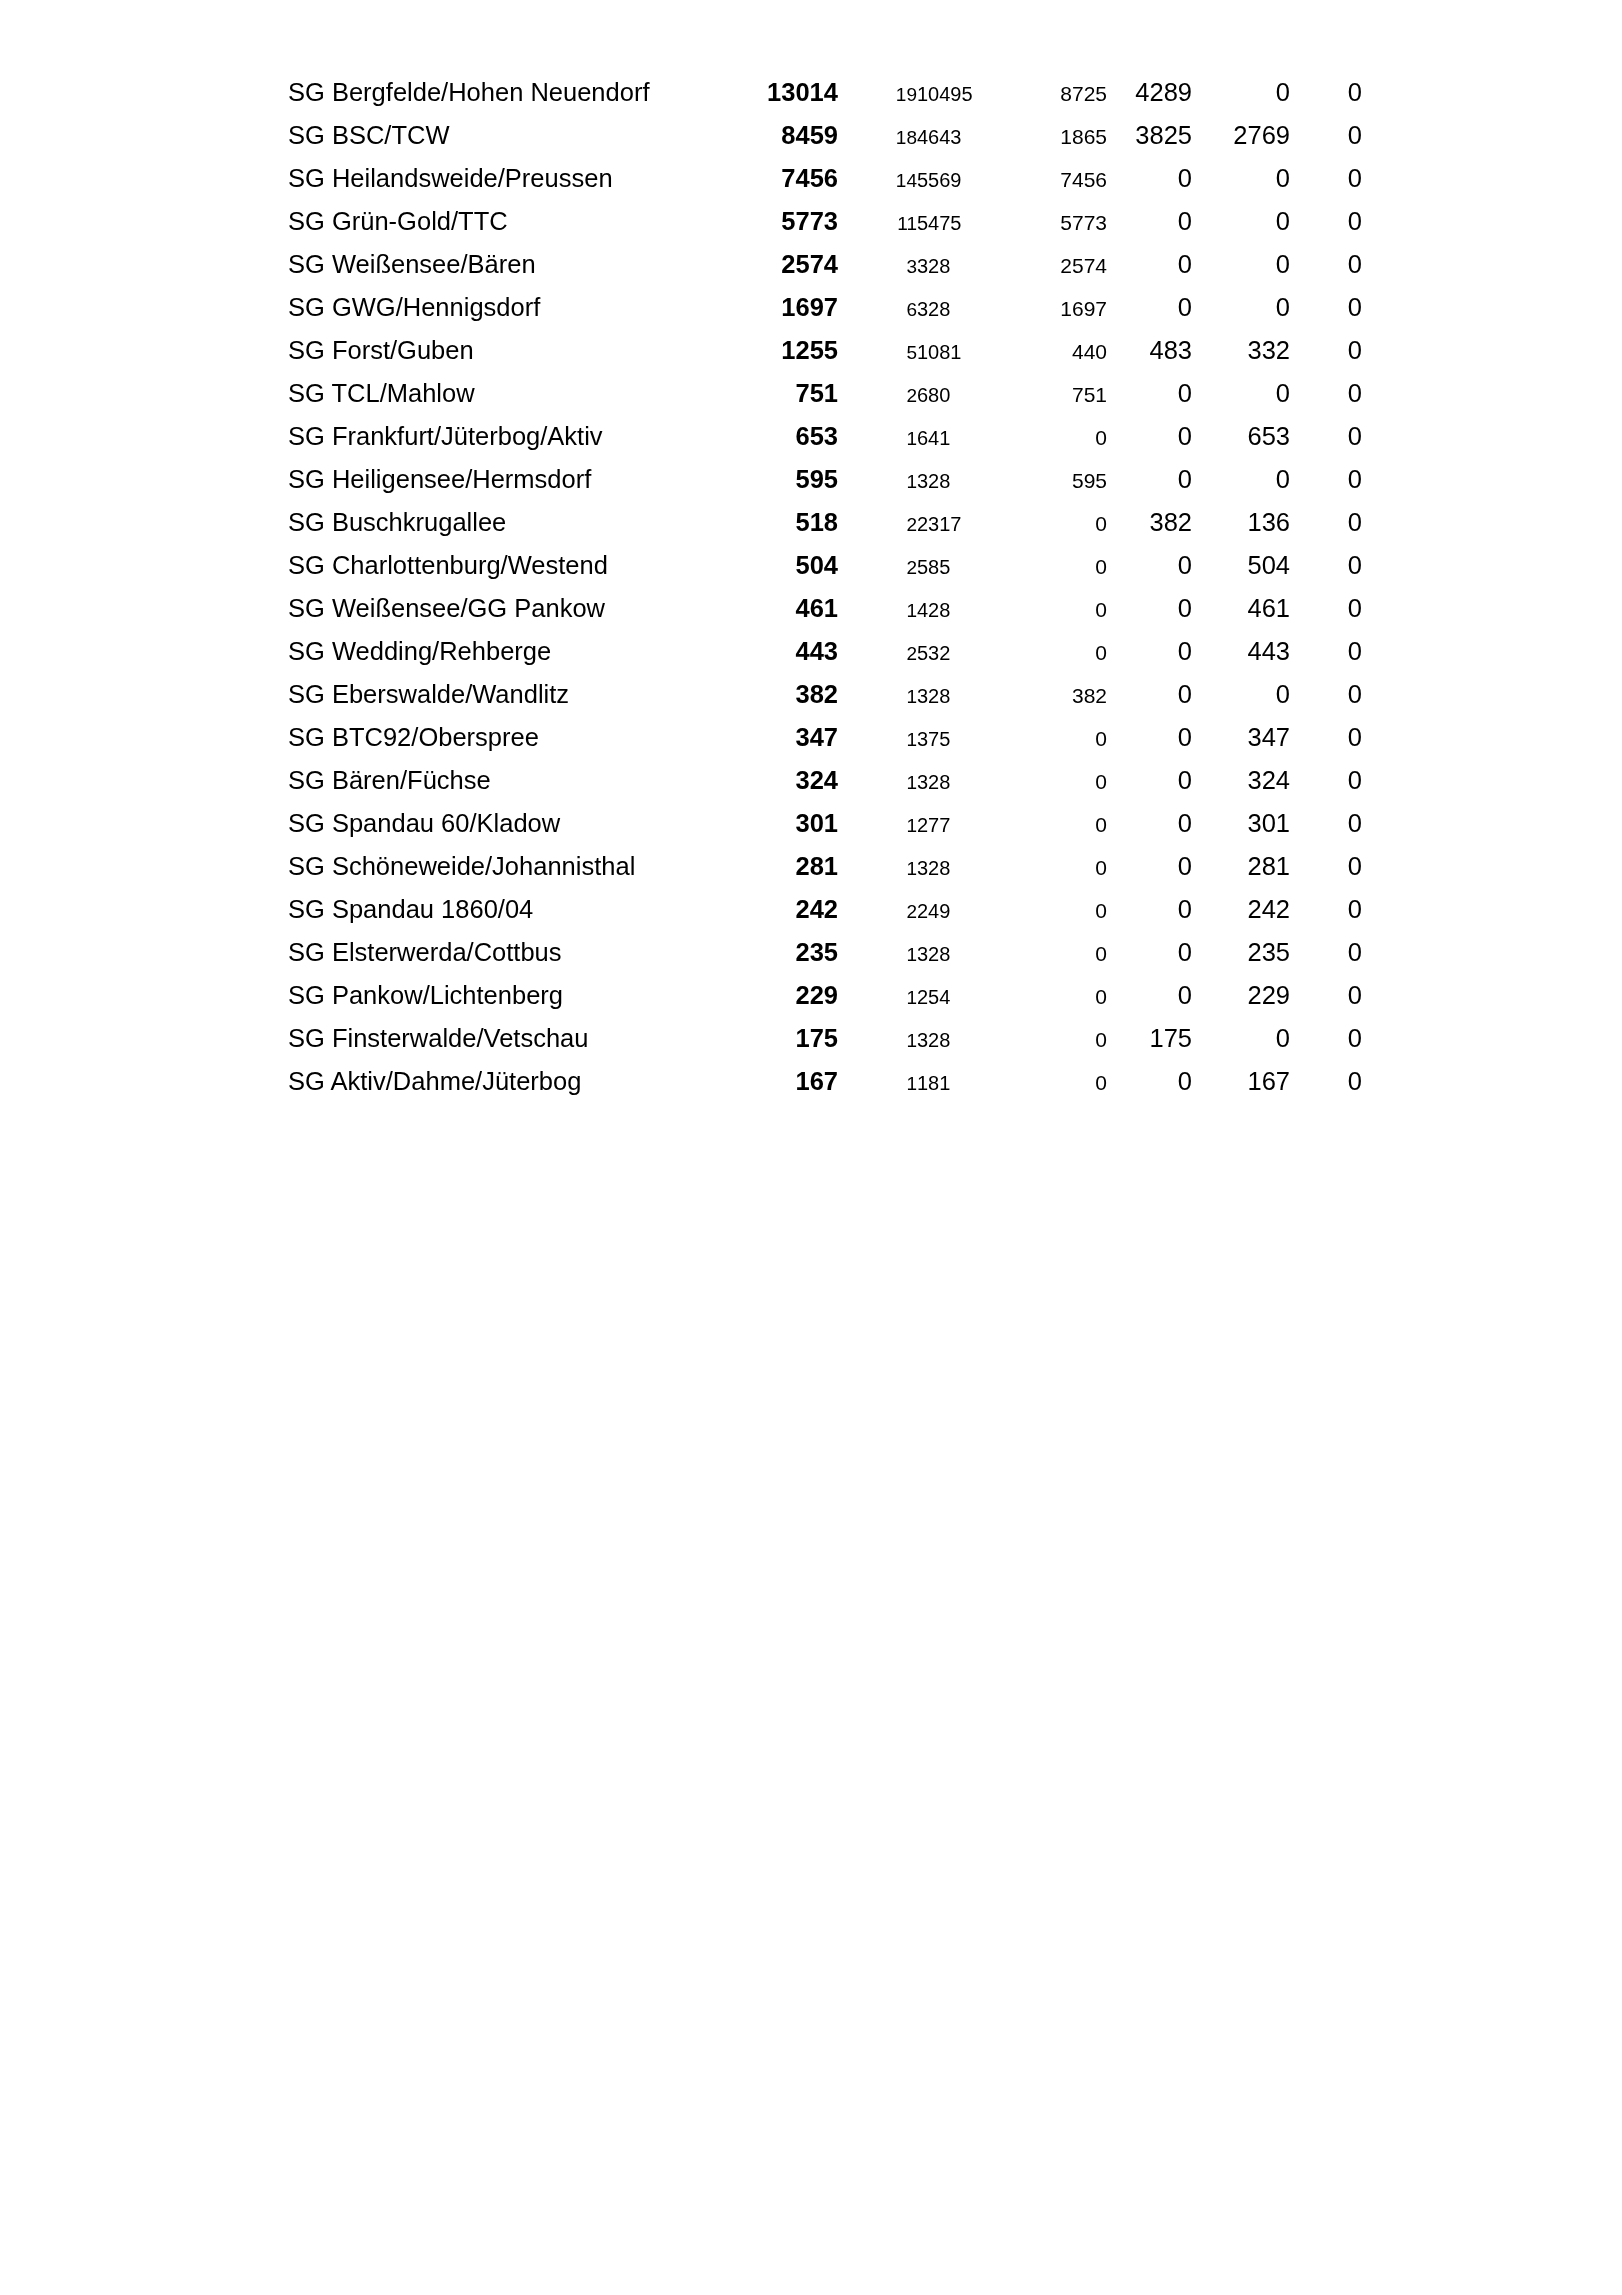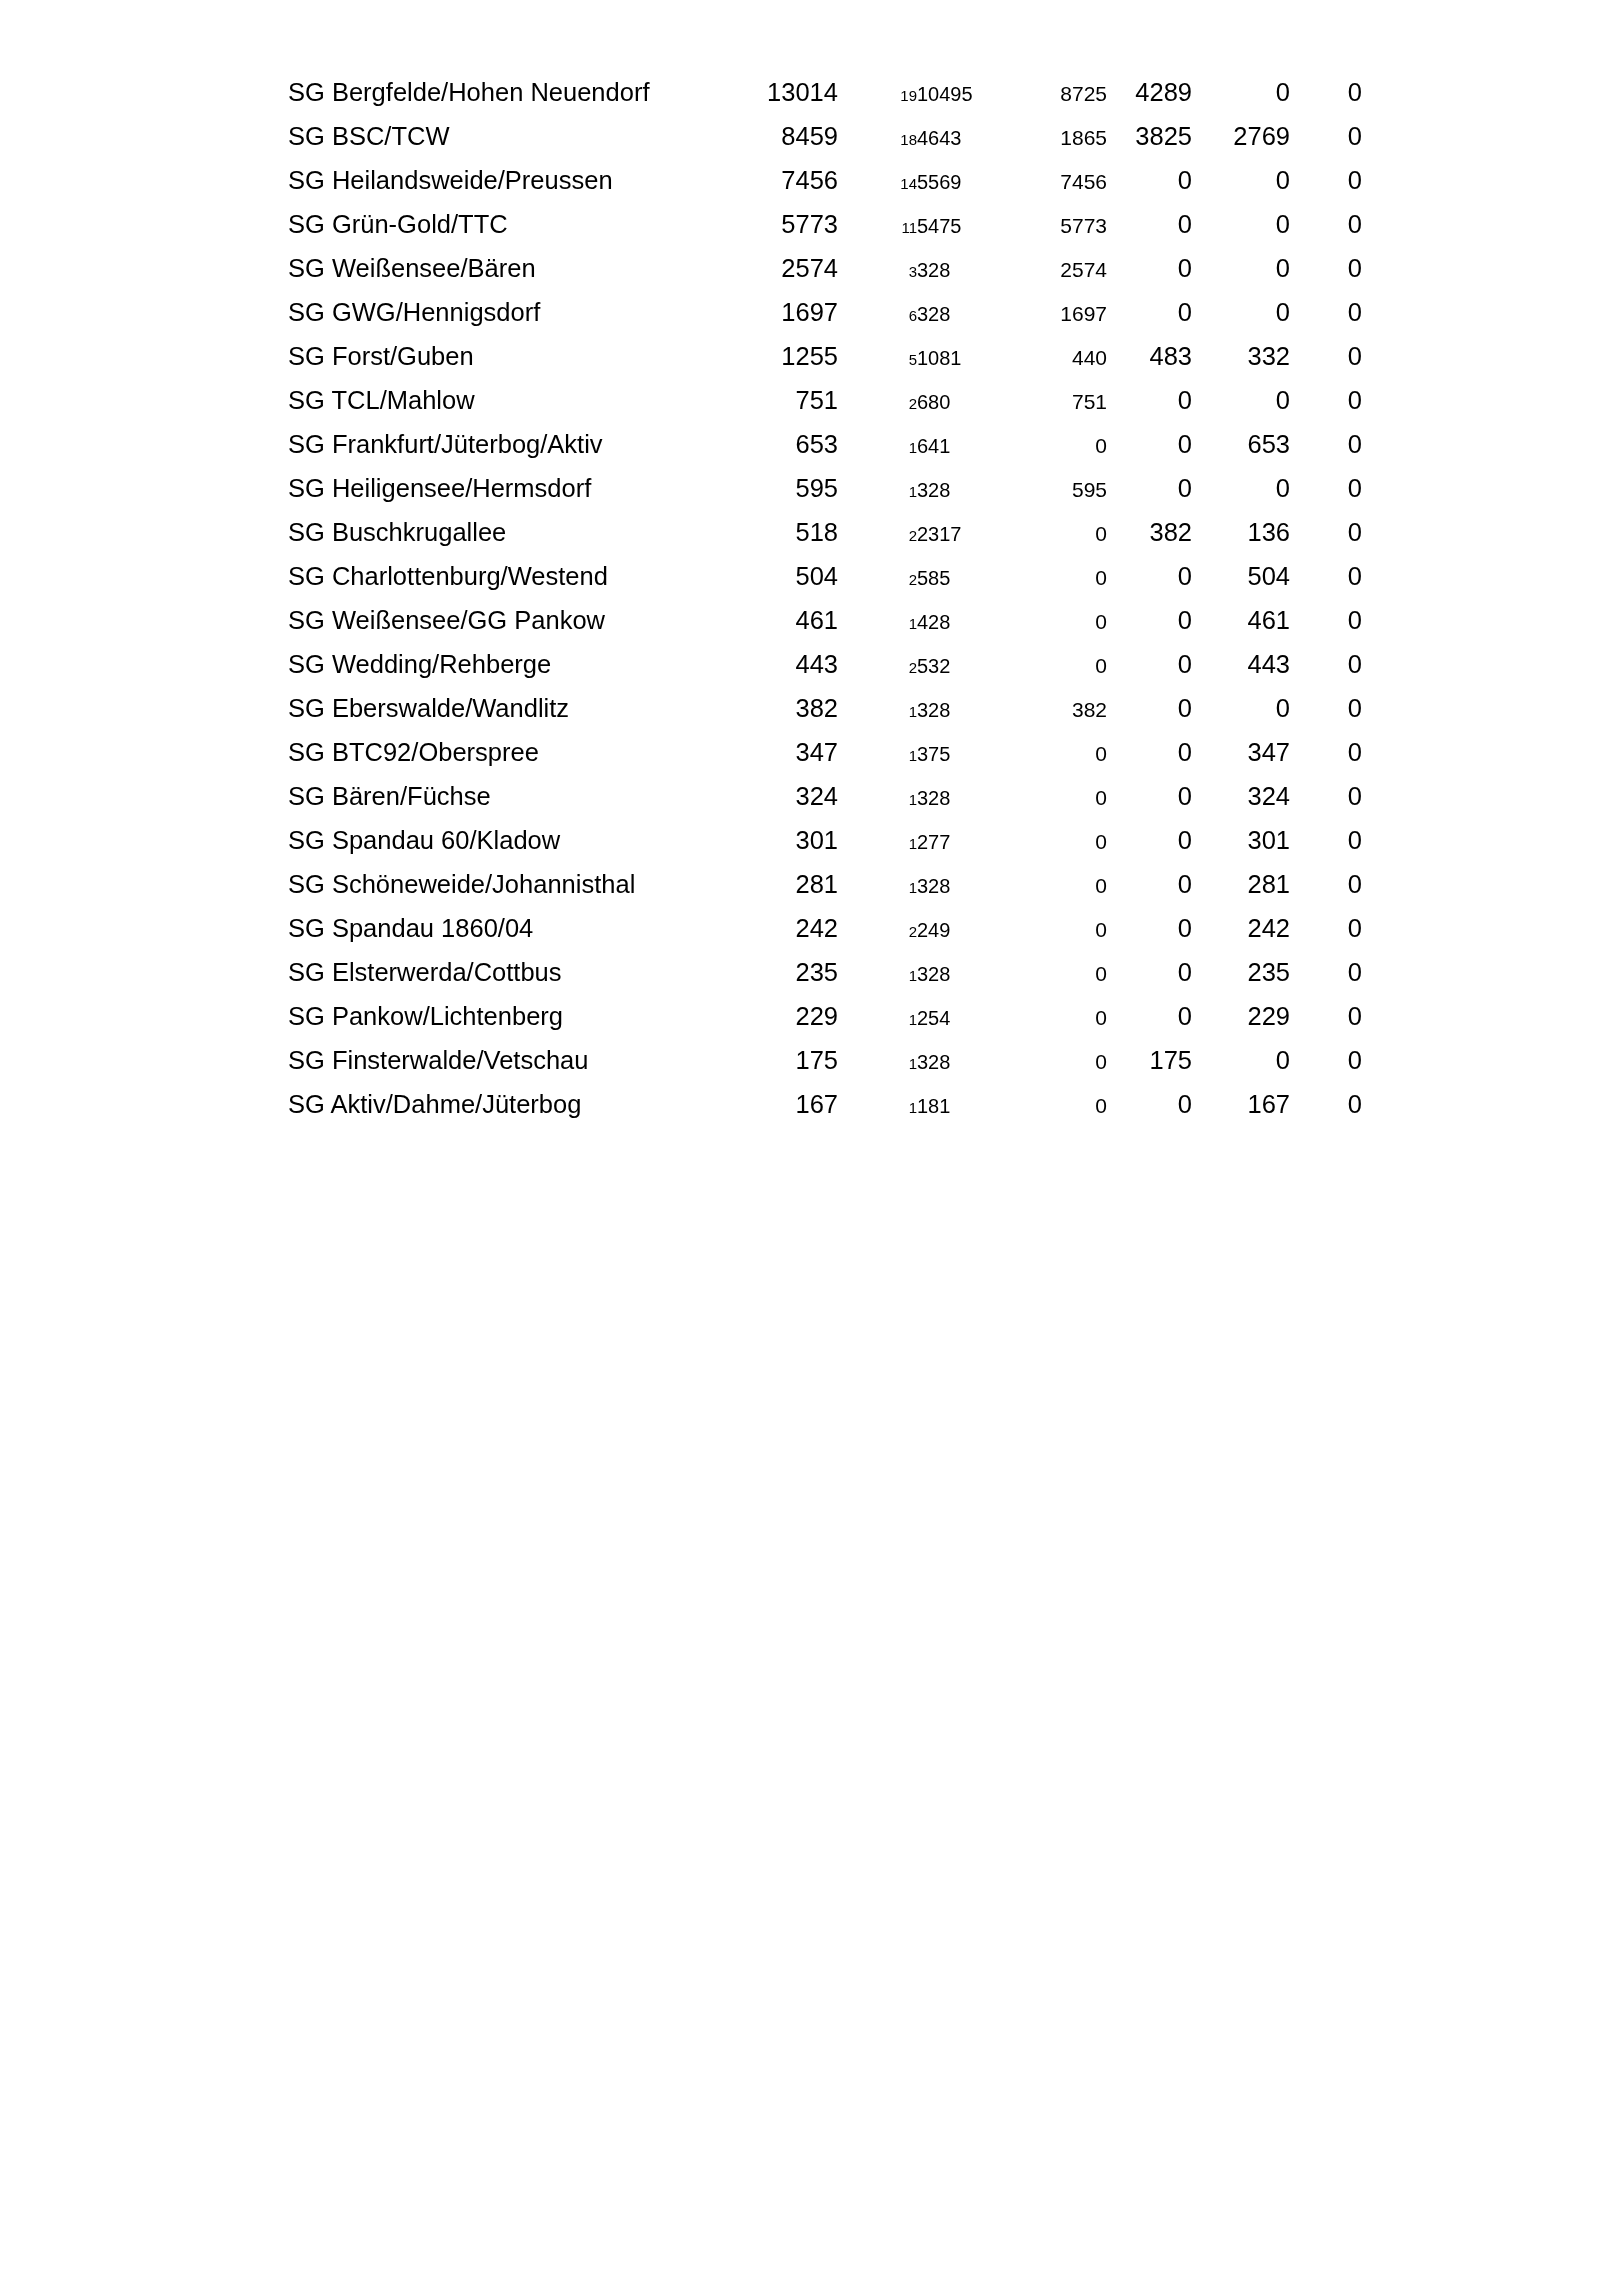--- a/index.html
+++ b/index.html
@@ -53,7 +53,7 @@
     width: 131px;
     text-align: right;
     font-size: 25.5px;
-    font-weight: 400;
+    font-weight: 700;
     padding-right: 2.6px;
   }
   

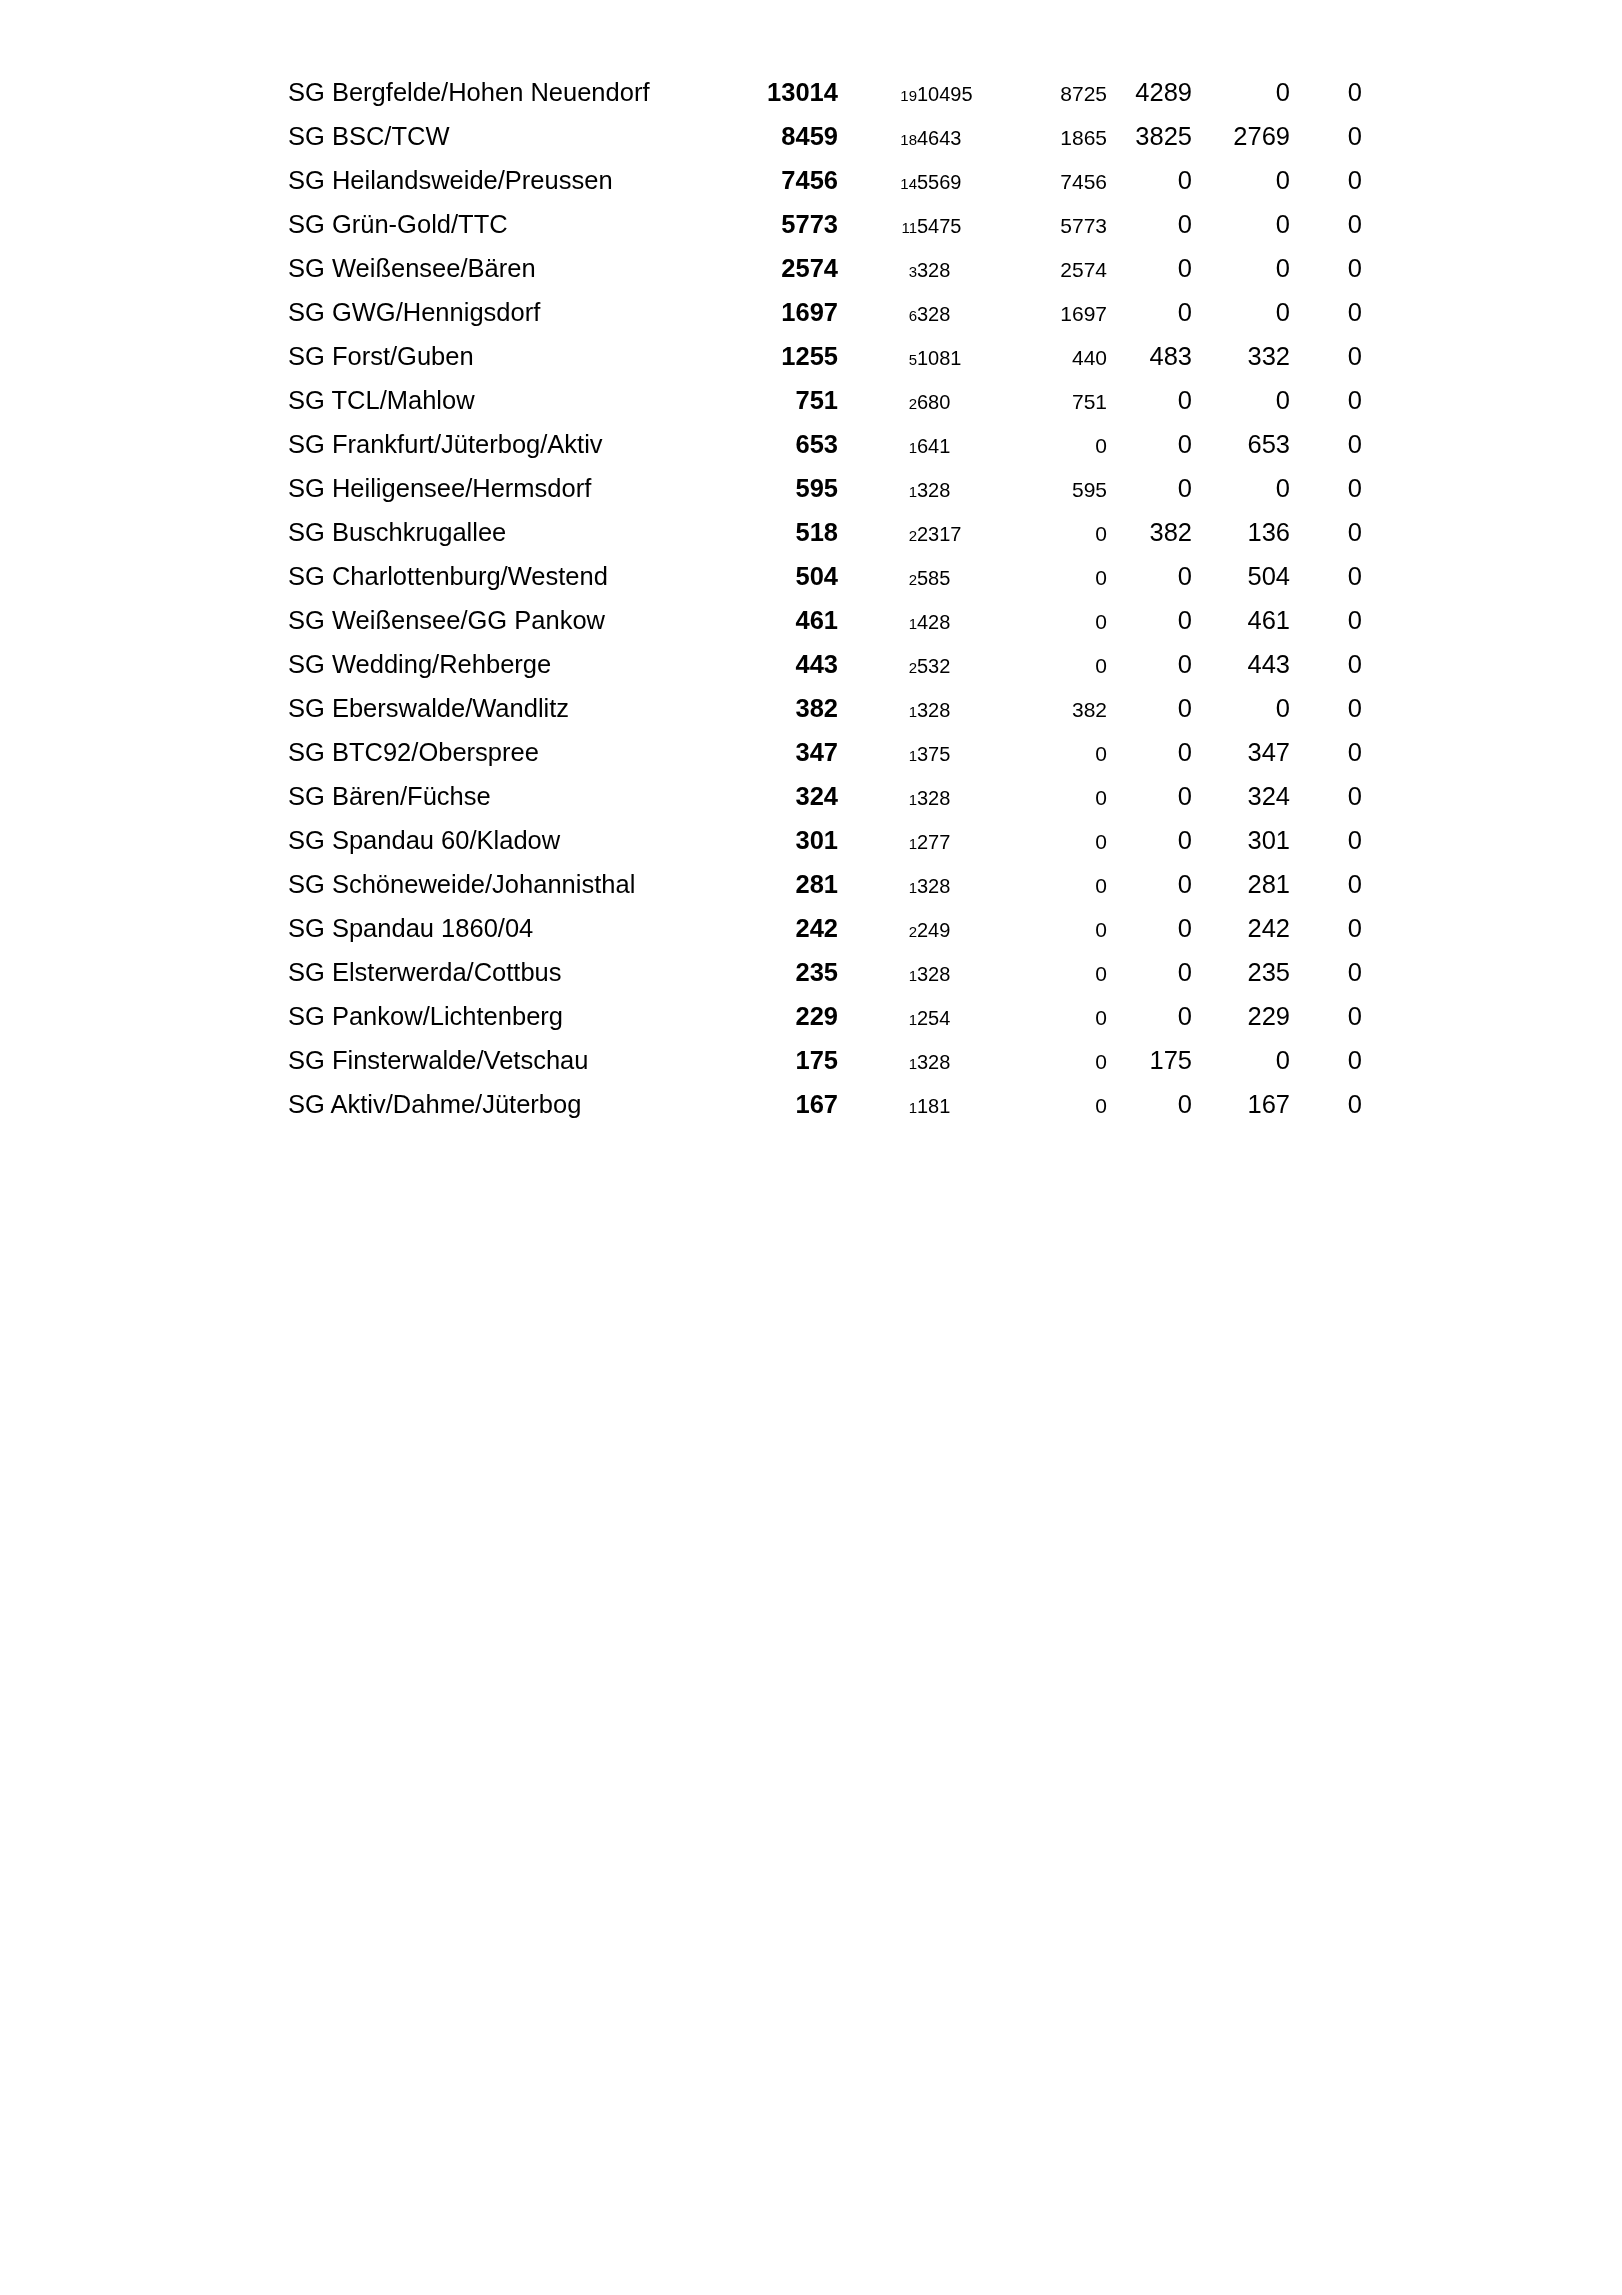--- a/index.html
+++ b/index.html
@@ -60,7 +60,7 @@
   td.c-count {
     width: 79px;
     text-align: right;
-    font-size: 15px;
+    font-size: 19px;
     font-weight: 400;
     padding-right: 3.9px;
   }

